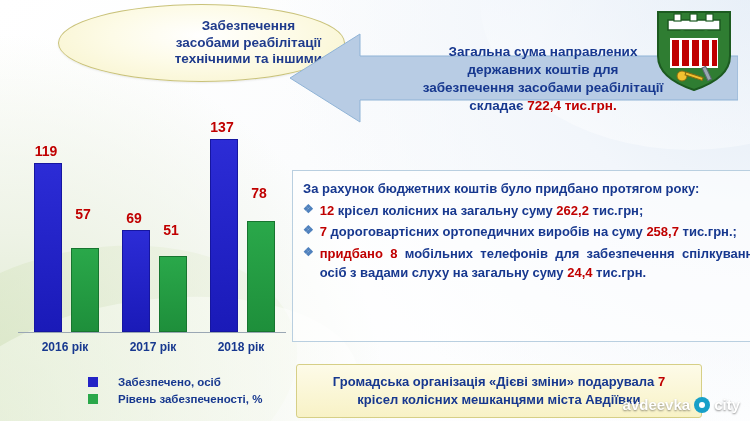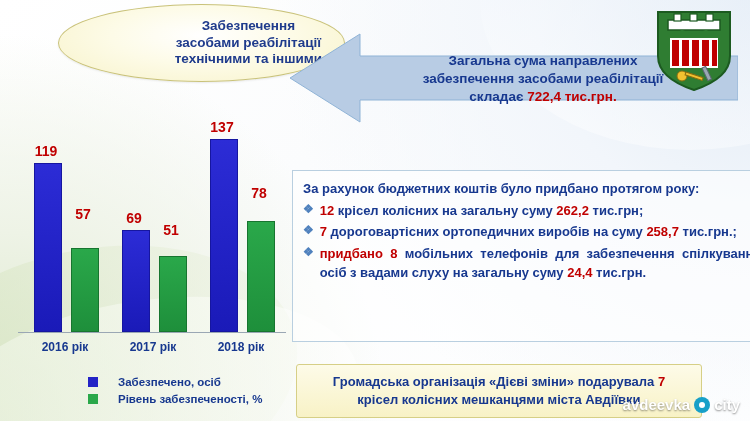--- a/index.html
+++ b/index.html
@@ -123,6 +123,7 @@
     <div id="arrow-text">
       <div>
         <div>Загальна сума направлених</div>
+        <div>державних коштів для</div>
         <div>забезпечення засобами реабілітації</div>
         <div>
           <span>складає </span><span class="red">722,4 тис.грн.</span>

